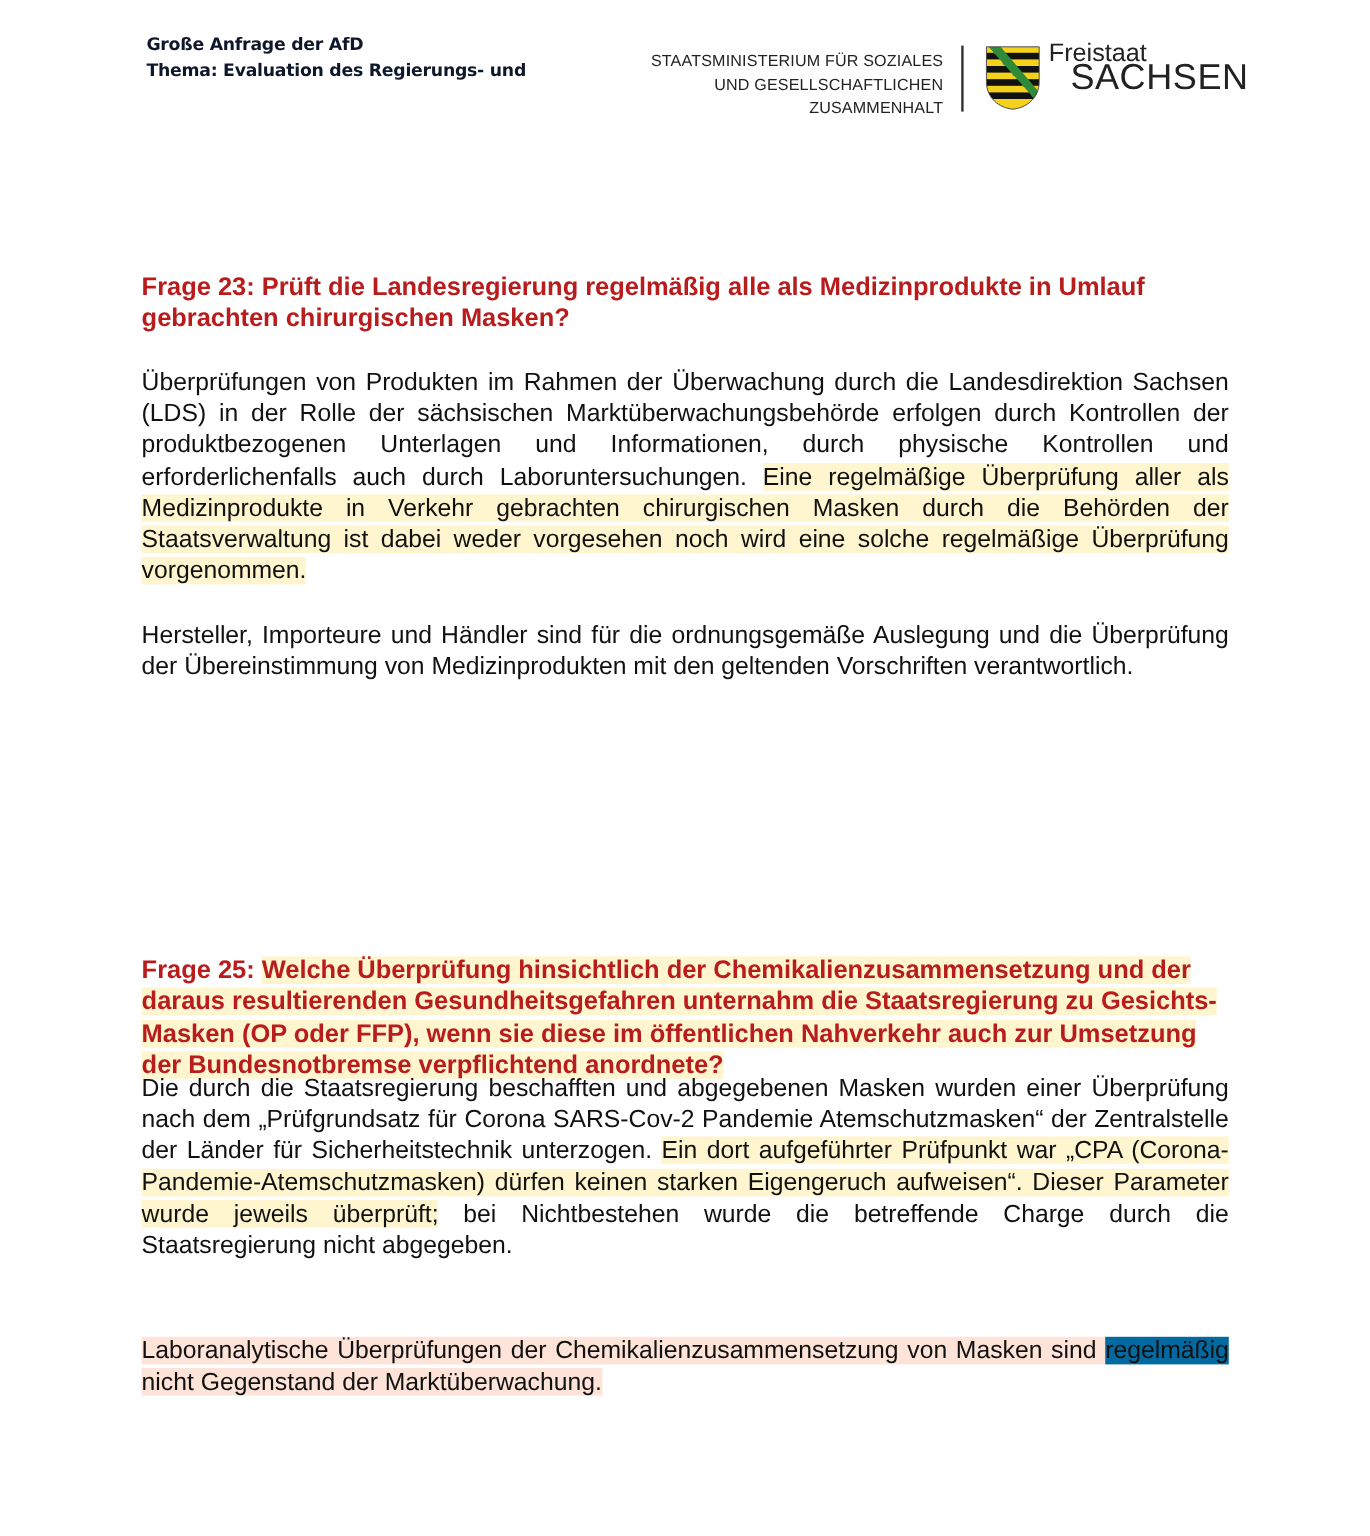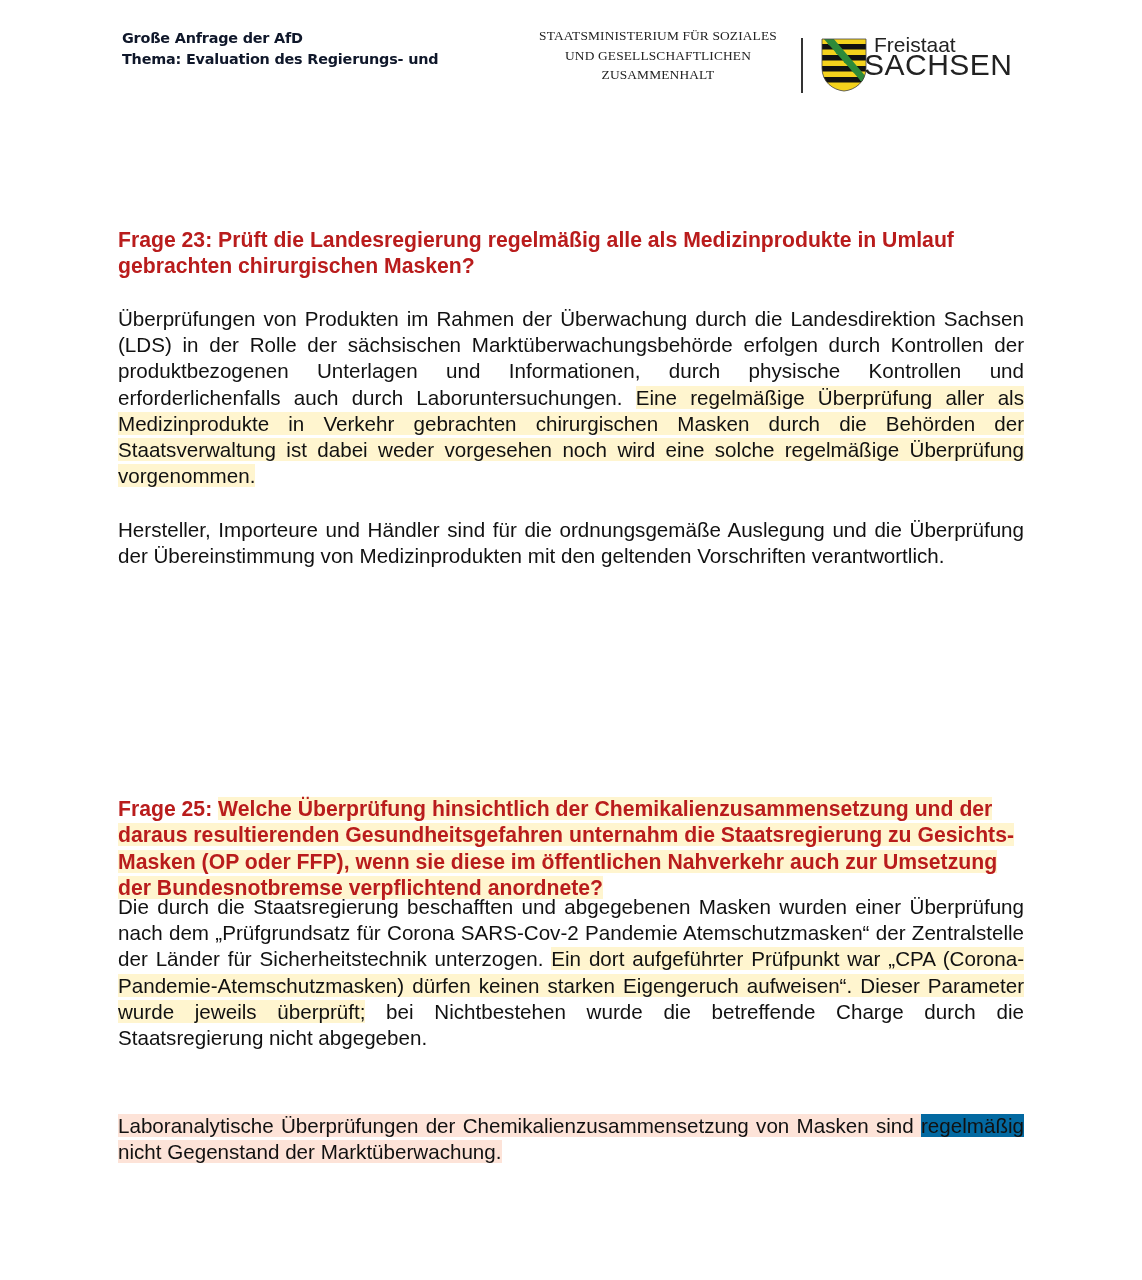--- a/index.html
+++ b/index.html
@@ -6,7 +6,7 @@
   body { width: 1142px; height: 1280px; position: relative; overflow: hidden; color: #111; }
   .hdr-left { position: absolute; left: 122px; top: 28px; font-family: "DejaVu Sans", sans-serif; font-weight: bold; font-size: 14.4px; line-height: 21.3px; color: #0f172a; letter-spacing: -0.2px; }
   .hdr-left div { white-space: nowrap; }
-  .ministry { position: absolute; left: 530px; top: 26px; width: 256px; text-align: center; font-family: Liberation Serif, serif; font-size: 13.4px; line-height: 19.5px; color: #222; letter-spacing: 0.15px; }
+  .ministry { position: absolute; left: 530px; top: 41px; width: 256px; text-align: right; font-family: Liberation Sans, sans-serif; font-size: 13.4px; line-height: 19.5px; color: #222; letter-spacing: 0.15px; }
   .divider { position: absolute; left: 801px; top: 38px; width: 1.5px; height: 55px; background: #333; }
   .crest { position: absolute; left: 821px; top: 38px; width: 46px; height: 54px; }
   .freistaat { position: absolute; left: 874px; top: 36px; font-family: "Liberation Sans", sans-serif; font-size: 21px; color: #222; line-height: 17px; }

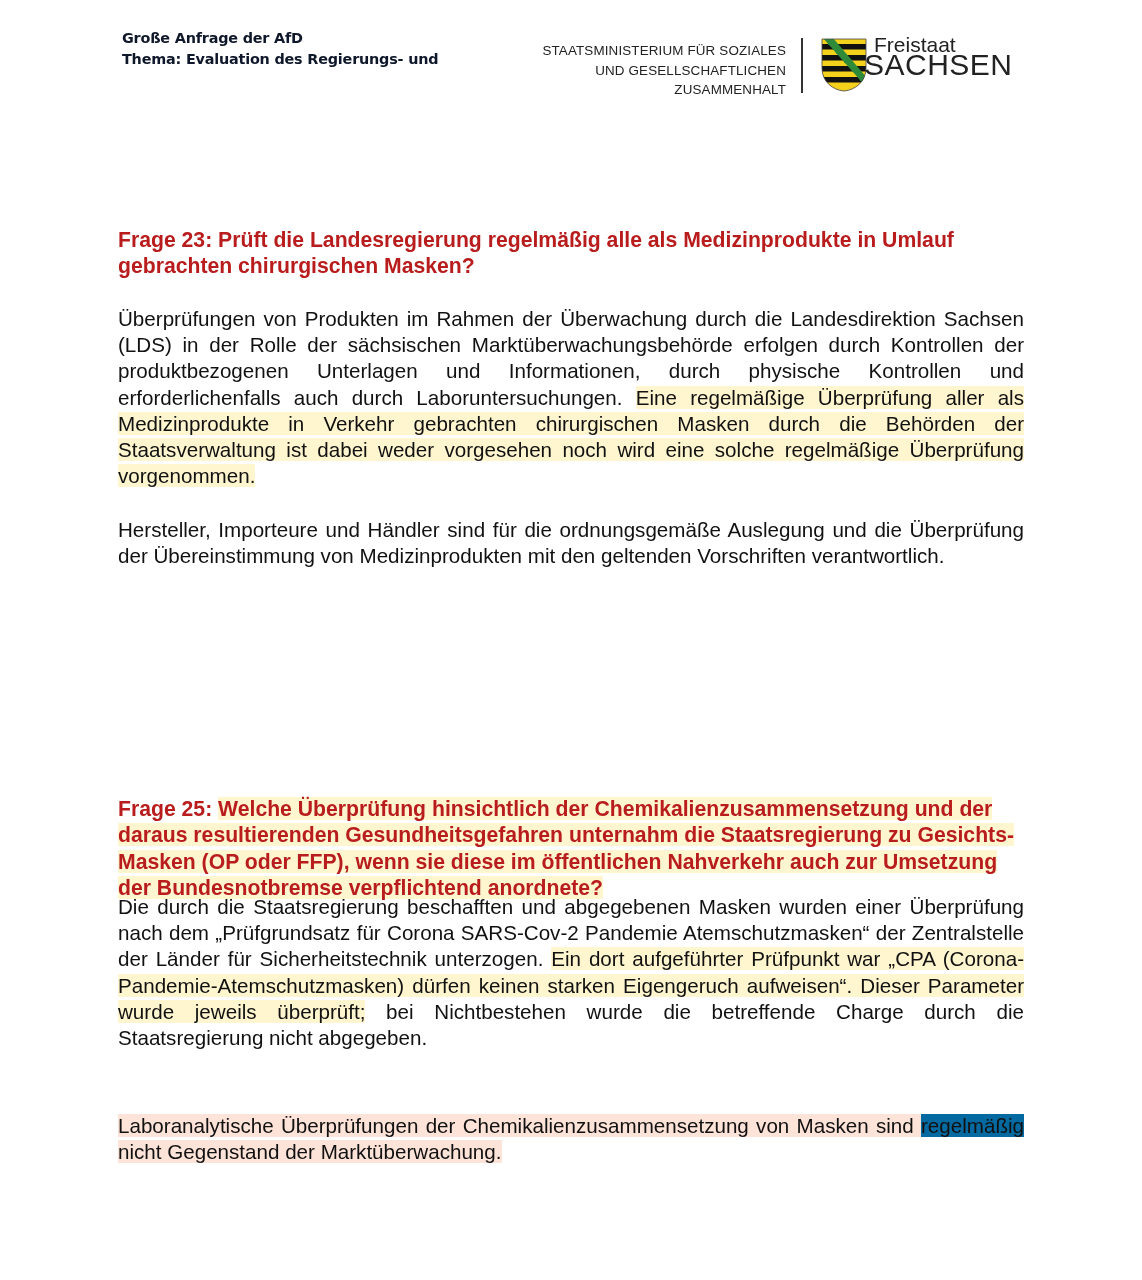--- a/index.html
+++ b/index.html
@@ -10,7 +10,7 @@
   .divider { position: absolute; left: 801px; top: 38px; width: 1.5px; height: 55px; background: #333; }
   .crest { position: absolute; left: 821px; top: 38px; width: 46px; height: 54px; }
   .freistaat { position: absolute; left: 874px; top: 36px; font-family: "Liberation Sans", sans-serif; font-size: 21px; color: #222; line-height: 17px; }
-  .sachsen { position: absolute; left: 864px; top: 49px; font-family: "Liberation Sans", sans-serif; font-size: 30px; color: #222; line-height: 32px; letter-spacing: 0.5px; }
+  .sachsen { position: absolute; left: 892px; top: 49px; font-family: "Liberation Sans", sans-serif; font-size: 30px; color: #222; line-height: 32px; letter-spacing: 0.5px; }
 
   .doc { position: absolute; left: 118px; width: 906px; font-family: "Liberation Sans", sans-serif; }
   .q { font-weight: bold; font-size: 21.2px; line-height: 26.4px; color: #b91c1c; text-align: left; }

